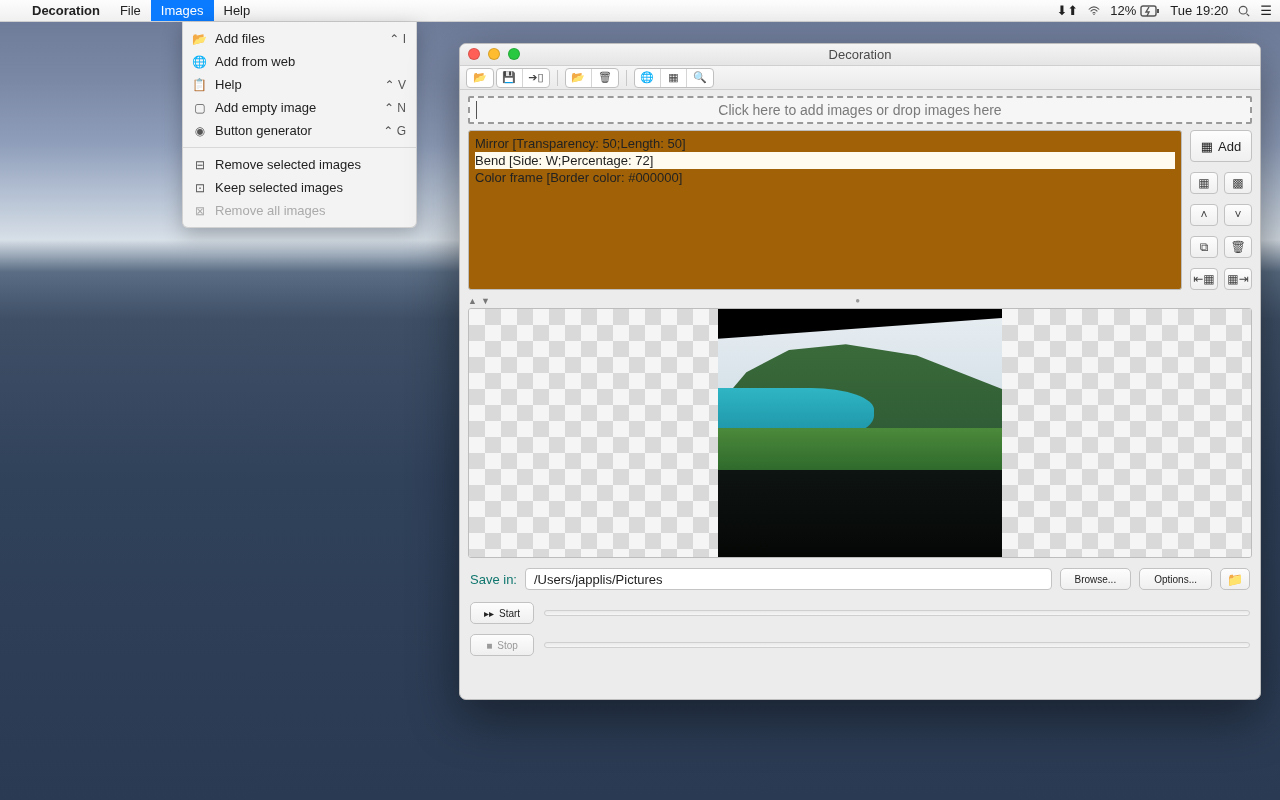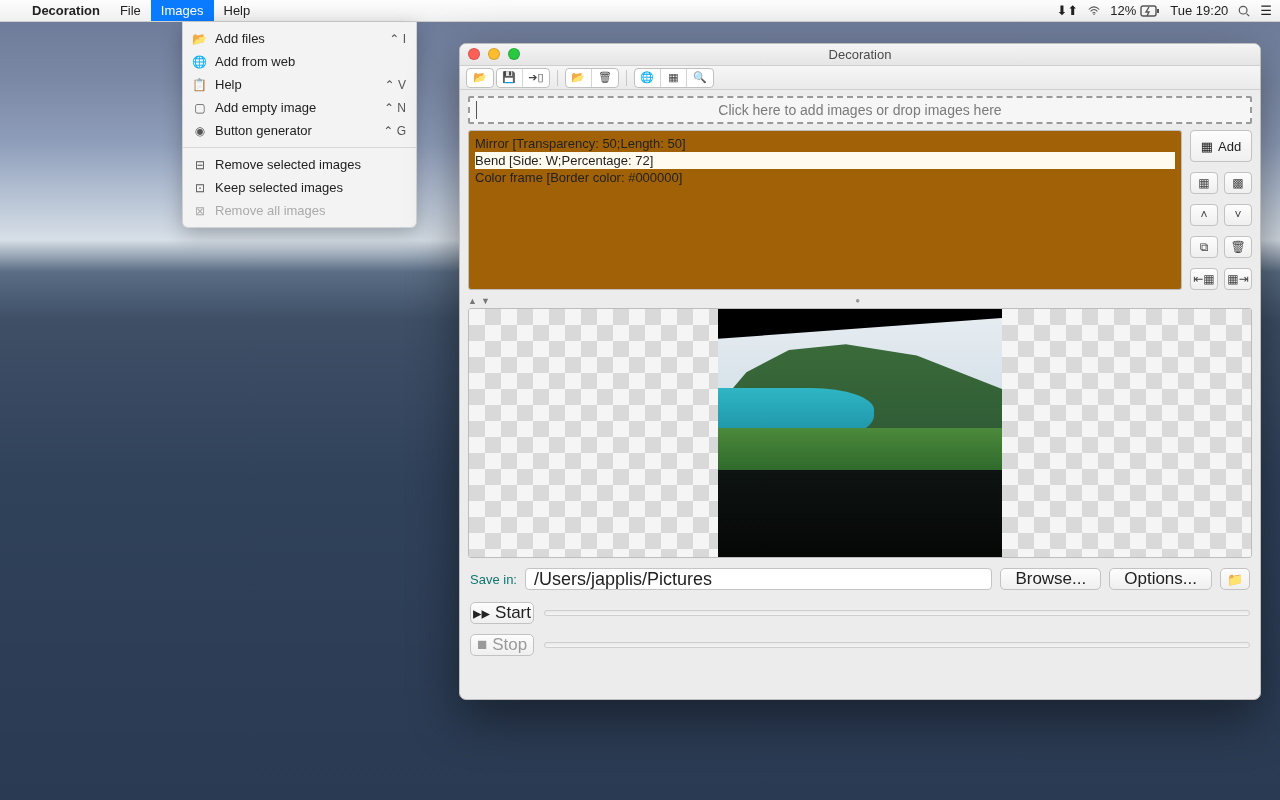--- a/index.html
+++ b/index.html
@@ -114,7 +114,7 @@
 .botrow label { color: #0f766e; font-size: 13px; }
 .txt {
   flex: 1; height: 22px; border: 1px solid #c4c4c4; border-radius: 4px; background: #fff;
-  padding: 0 8px; font-size: 18px; color: #222;
+  padding: 0 8px; font-size: 13px; color: #222;
 }
 .btn {
   height: 22px; padding: 0 14px; background: linear-gradient(#fdfdfd,#efefef);

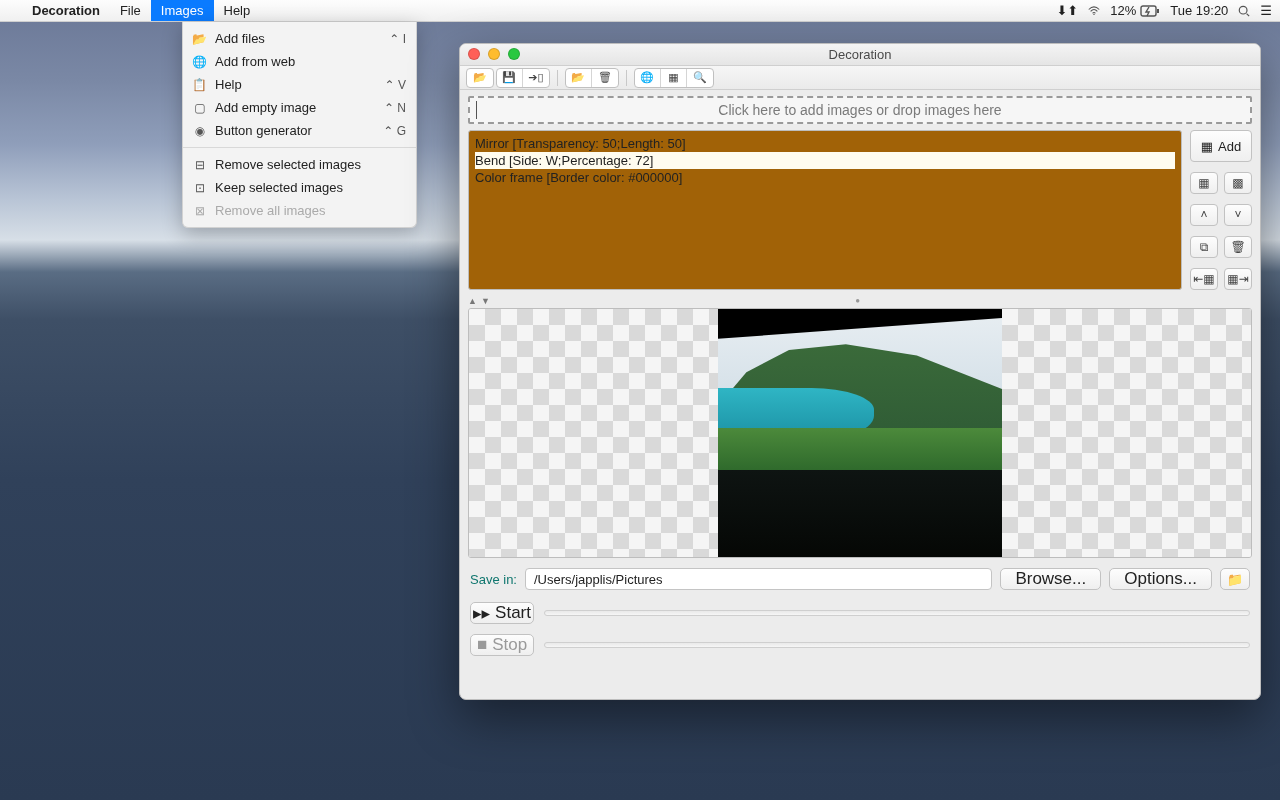--- a/index.html
+++ b/index.html
@@ -118,7 +118,7 @@
 }
 .btn {
   height: 22px; padding: 0 14px; background: linear-gradient(#fdfdfd,#efefef);
-  border: 1px solid #c2c2c2; border-radius: 5px; font-size: 17px; color: #222;
+  border: 1px solid #c2c2c2; border-radius: 5px; font-size: 10px; color: #222;
   display: inline-flex; align-items: center; justify-content: center; cursor: default;
 }
 .iconbtn { width: 30px; padding: 0; font-size: 13px; }

